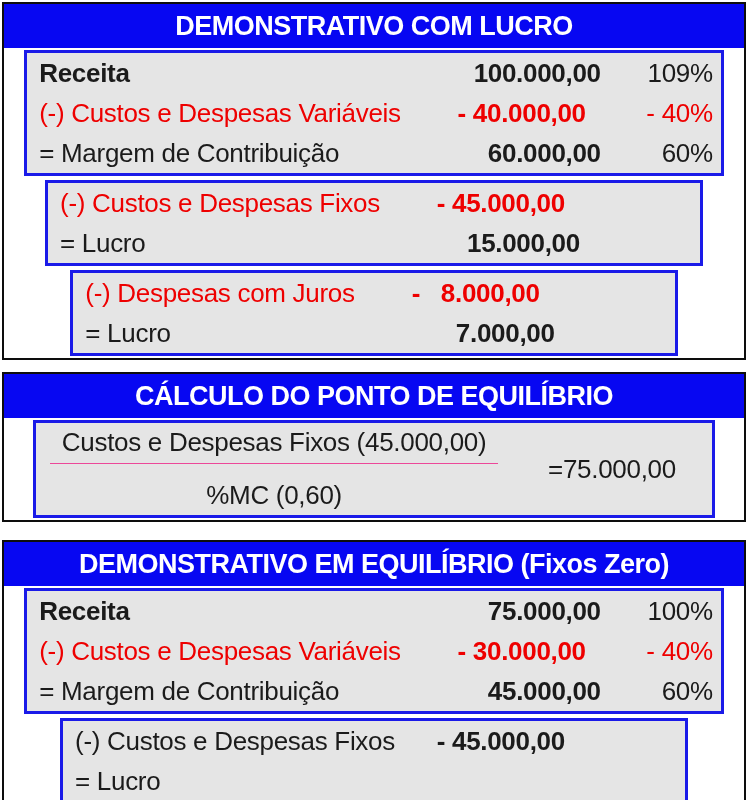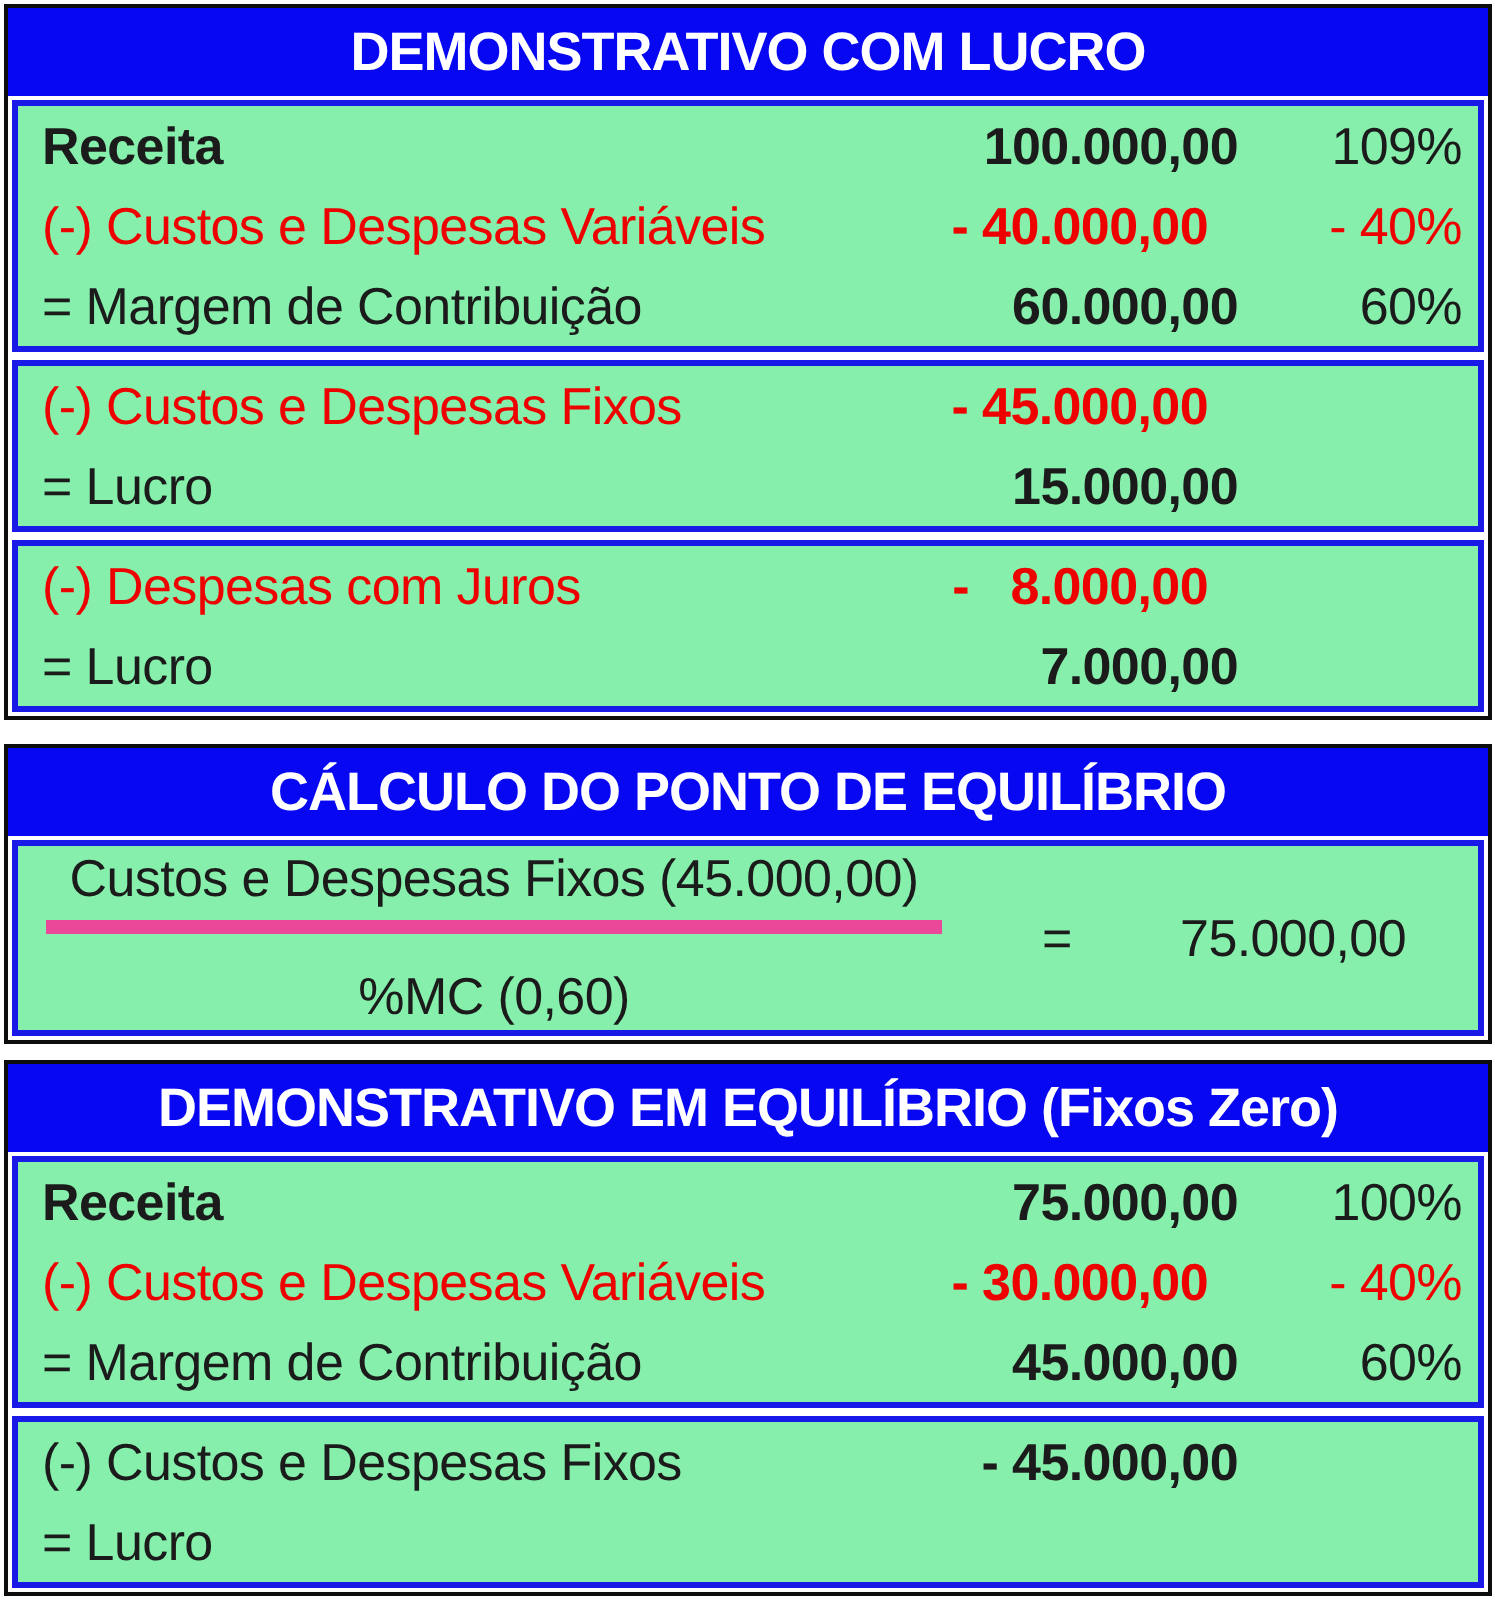--- a/index.html
+++ b/index.html
@@ -16,6 +16,7 @@
     background:#ffffff;
     display:flex;
     flex-direction:column;
+    align-items:center;
   }
   .tbl-lucro { margin-bottom:12px; }
   .tbl-calculo { margin-bottom:8px; }

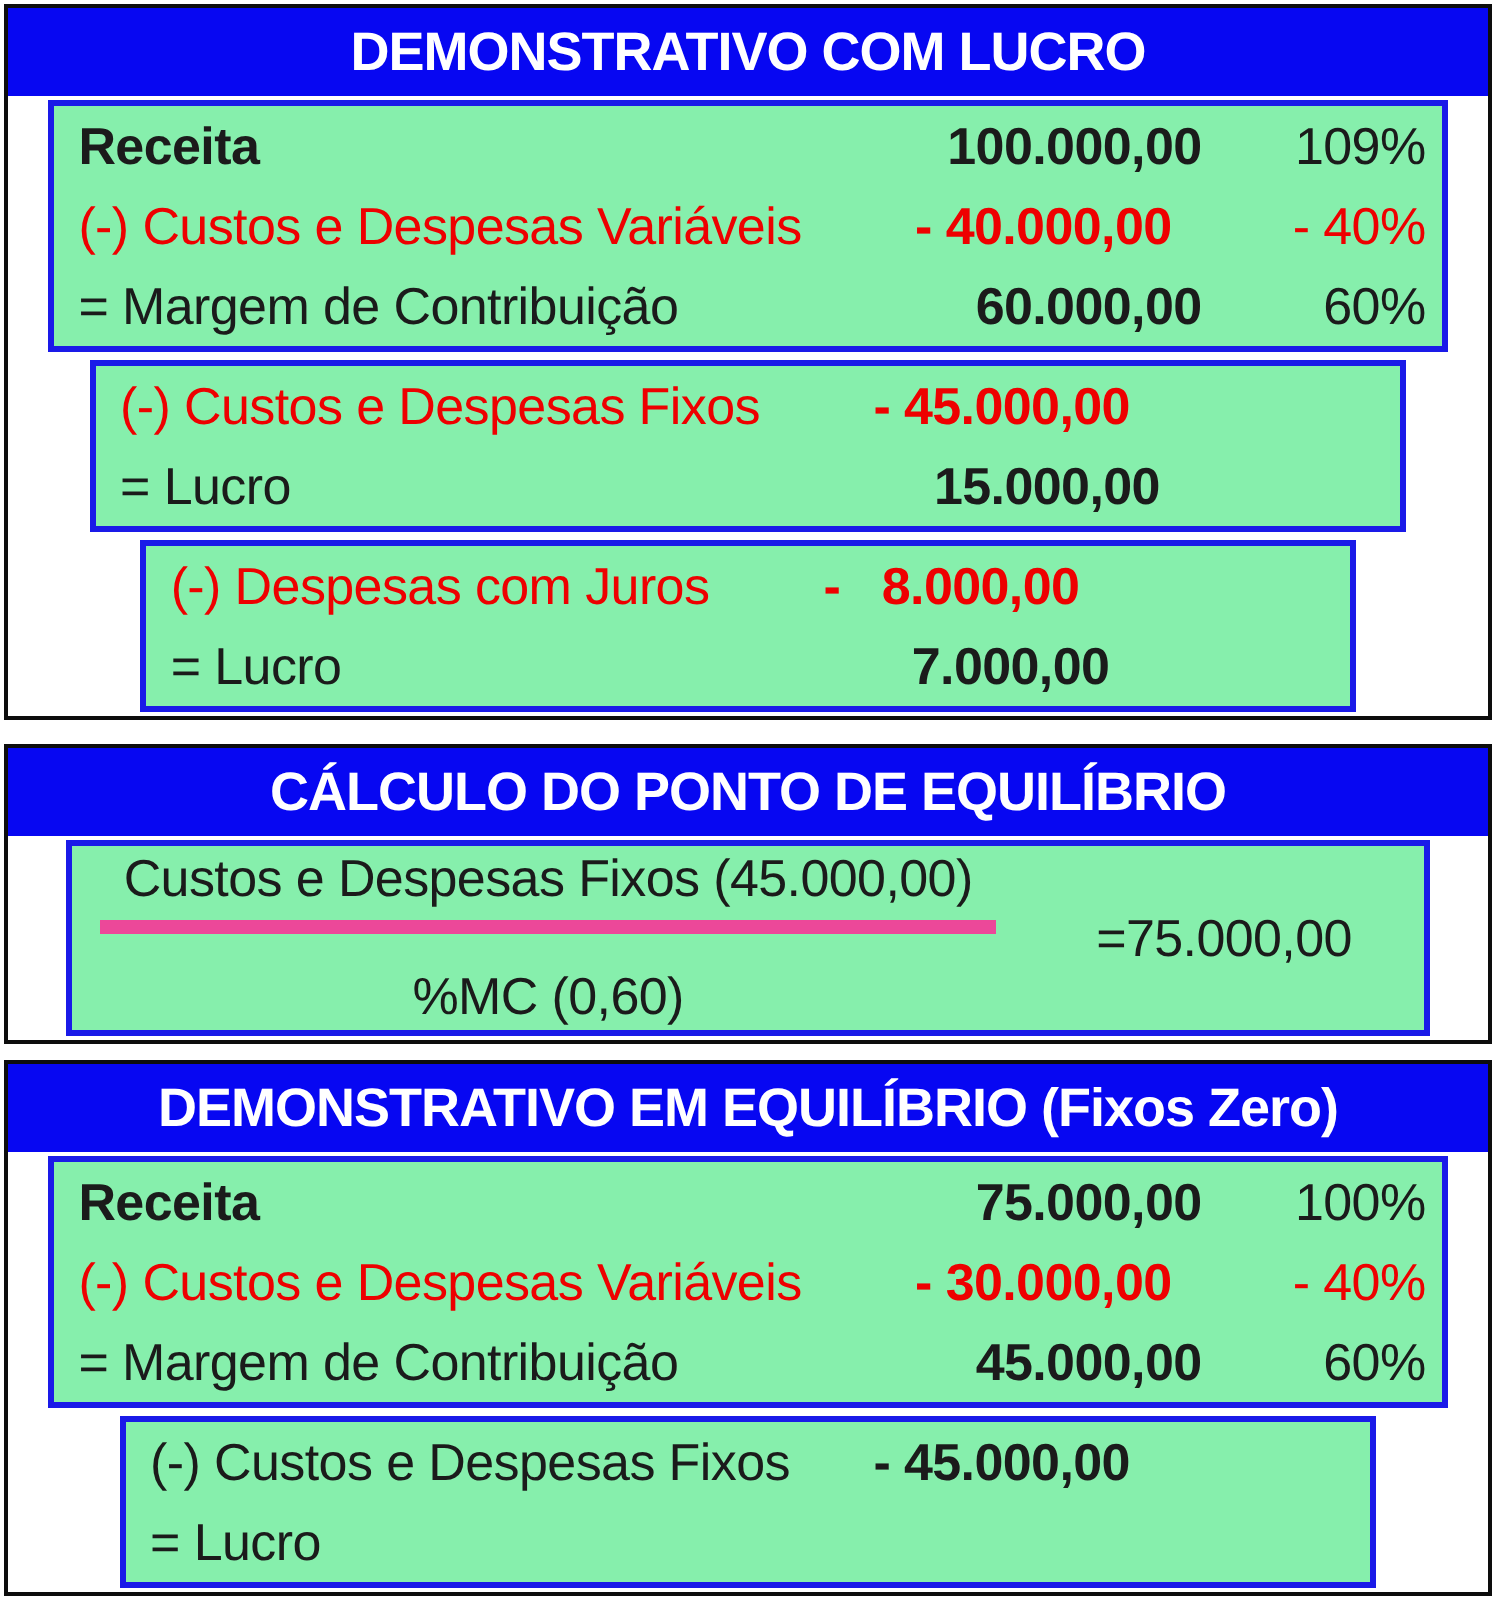--- a/index.html
+++ b/index.html
@@ -34,7 +34,7 @@
   .block {
     border:3px solid #1a1ae8;
     margin:2px;
-    background:#86efac;
+    background:#e5e5e5;
   }
   .row {
     display:flex;

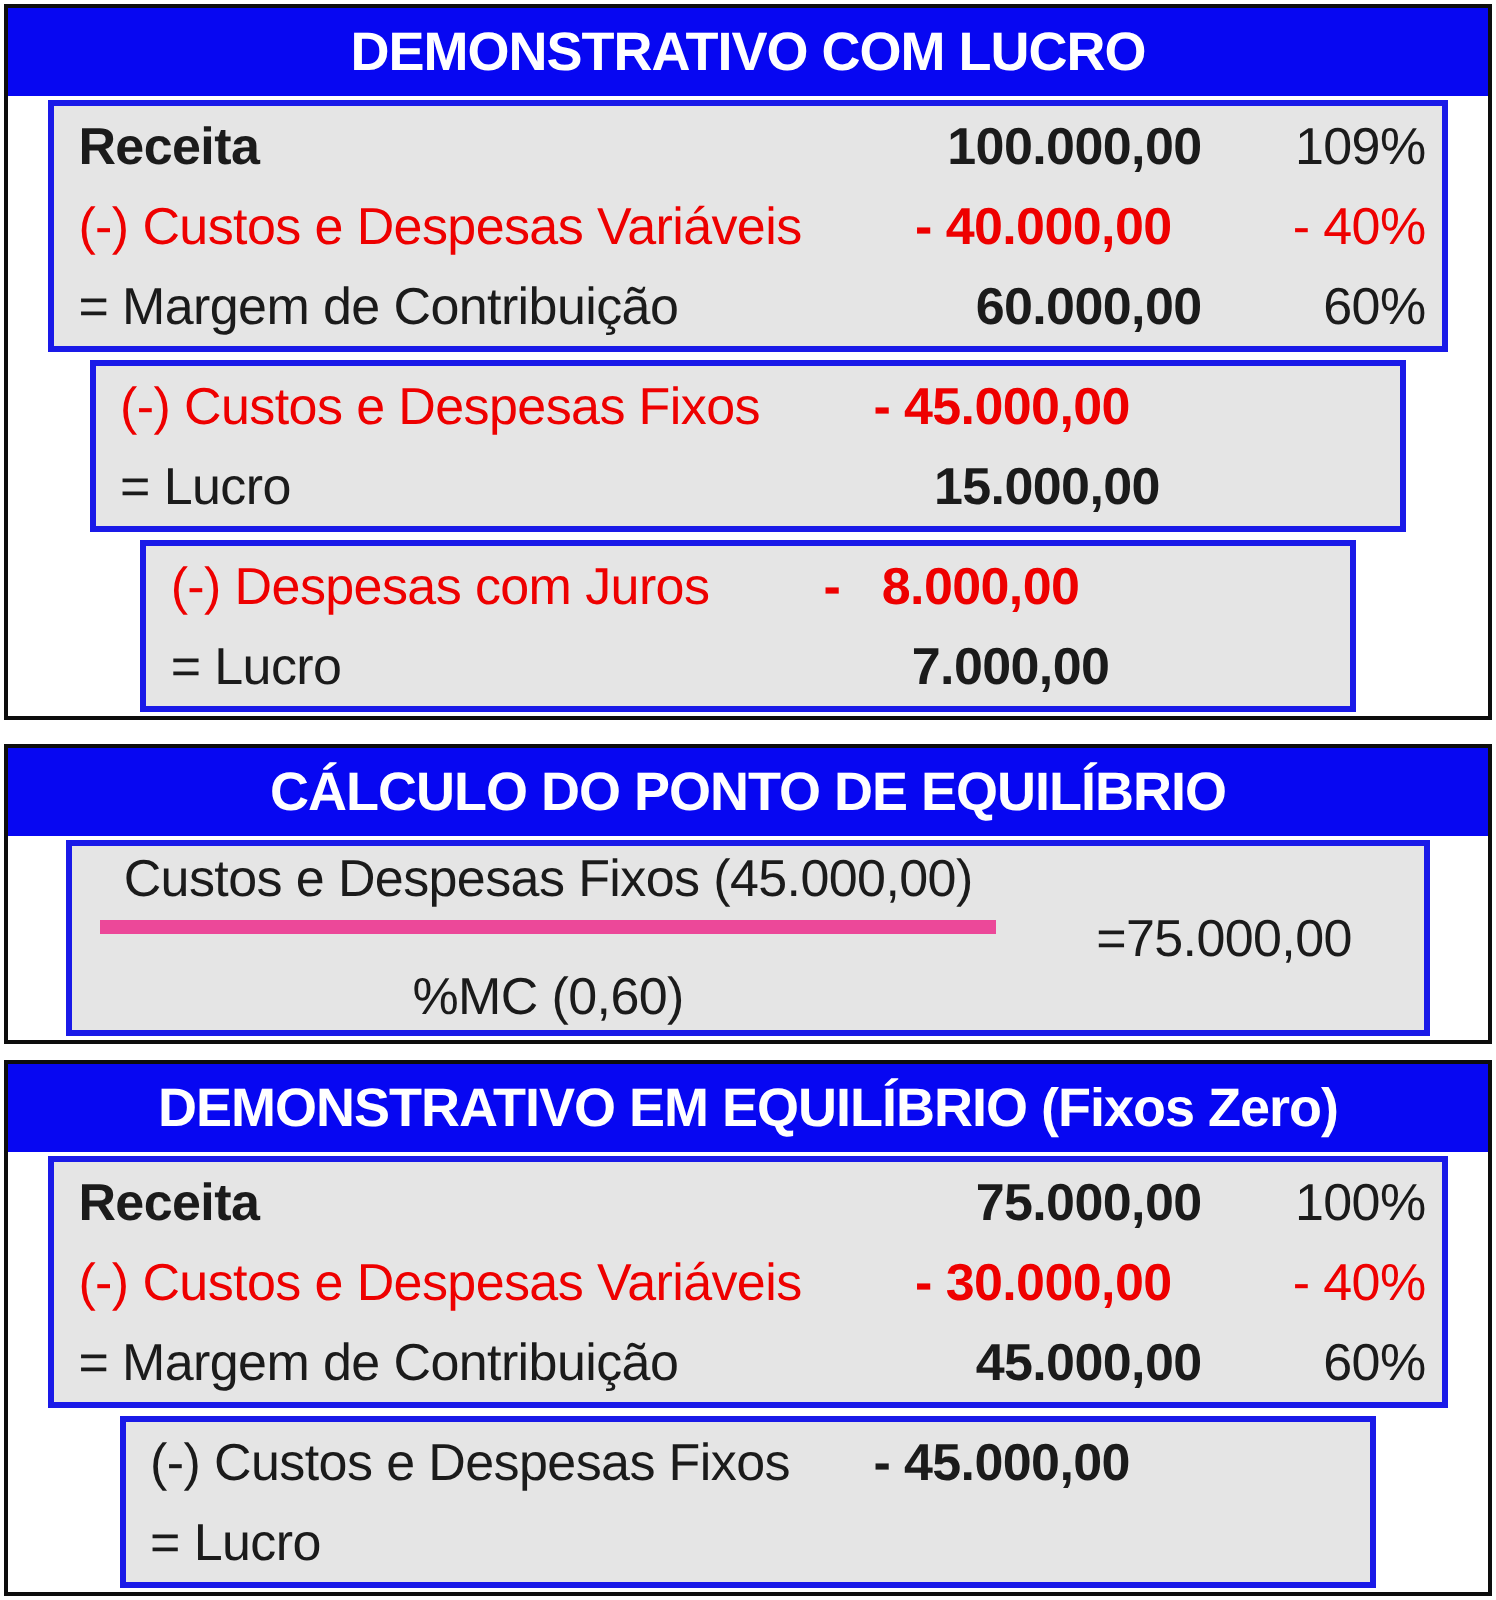--- a/index.html
+++ b/index.html
@@ -19,7 +19,7 @@
     align-items:center;
   }
   .tbl-lucro { margin-bottom:12px; }
-  .tbl-calculo { margin-bottom:8px; }
+  .tbl-calculo { margin-bottom:18px; }
   .tbl-header {
     background:#0707f2;
     color:#ffffff;

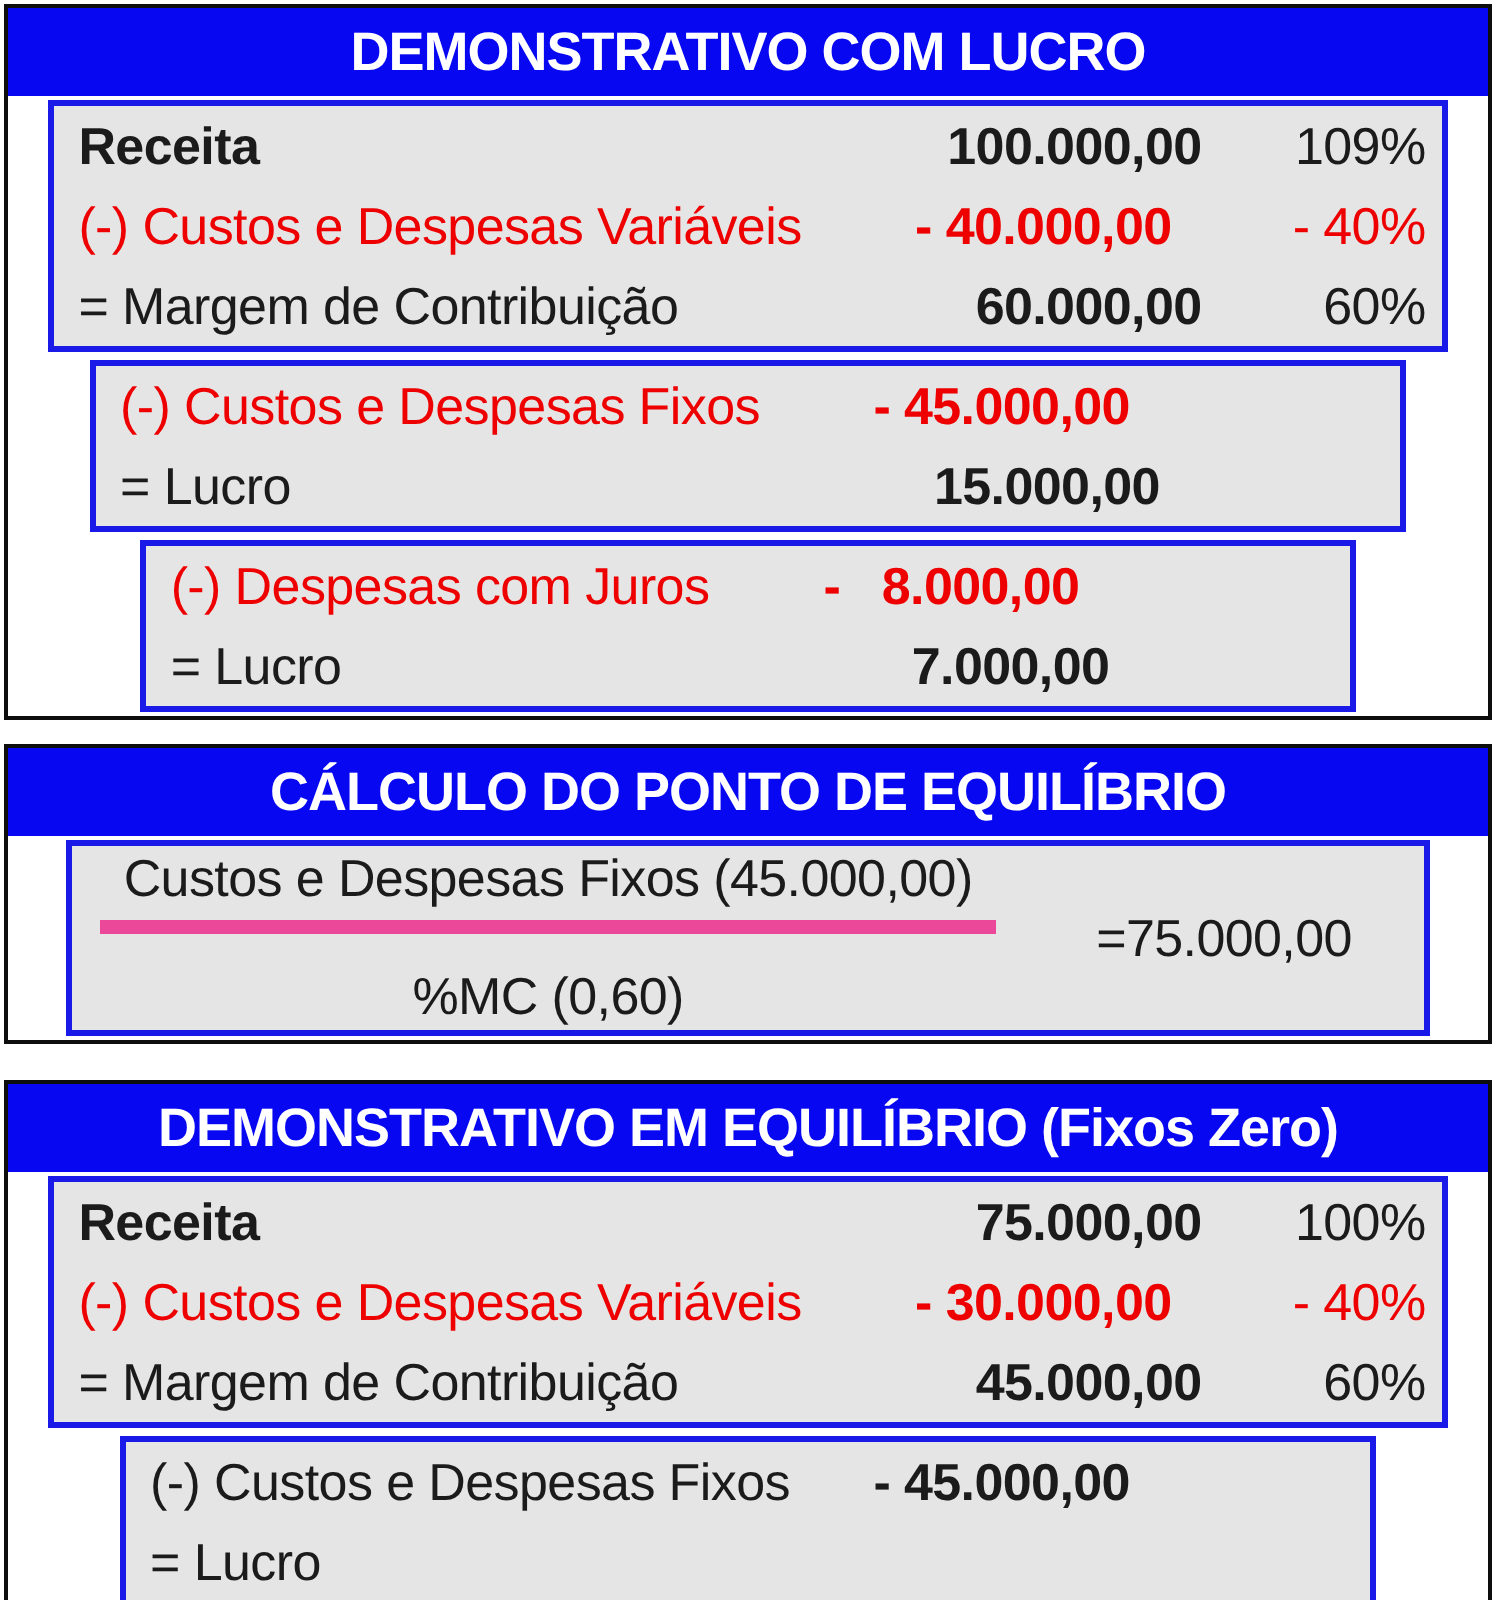--- a/index.html
+++ b/index.html
@@ -60,7 +60,7 @@
     letter-spacing:-0.3px;
   }
   .fraction { width:448px; text-align:center; }
-  .numer { padding:0 4px 5px 4px; border-bottom:7px solid #ec4899; }
+  .numer { padding:0 4px 5px 4px; border-bottom:1px solid #ec4899; }
   .denom { padding-top:16px; }
   .equals { margin-left:50px; font-size:26px; }
   .result { flex:1; text-align:right; padding-right:22px; }

